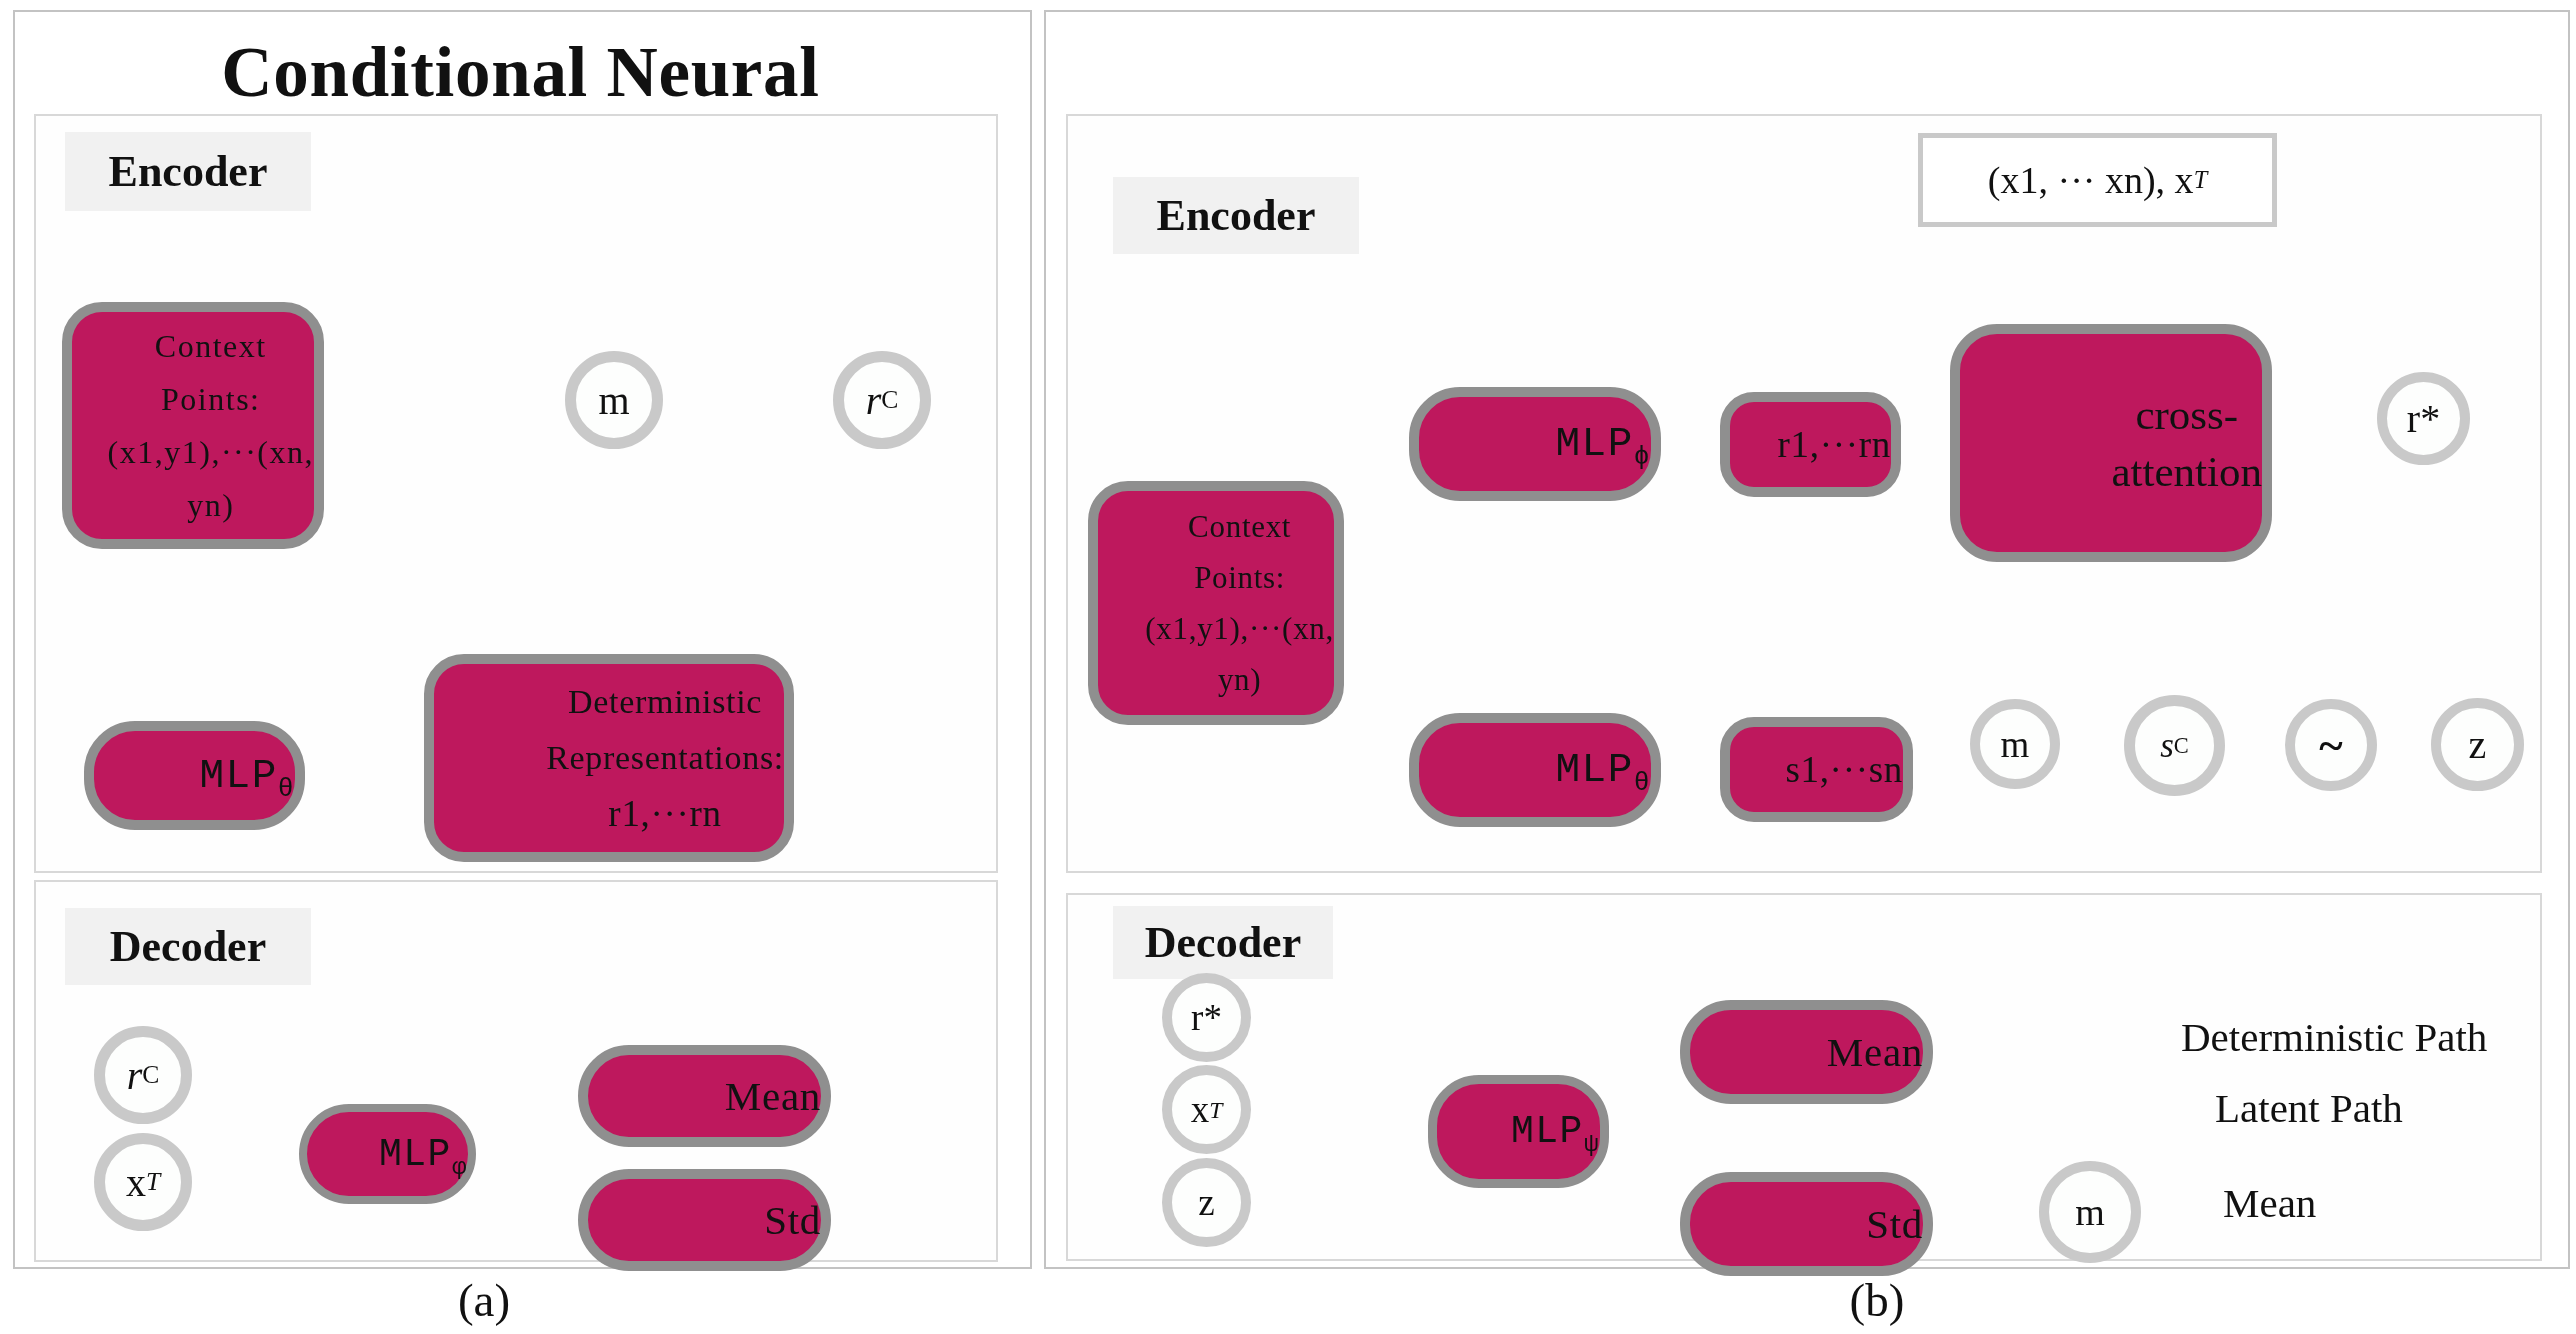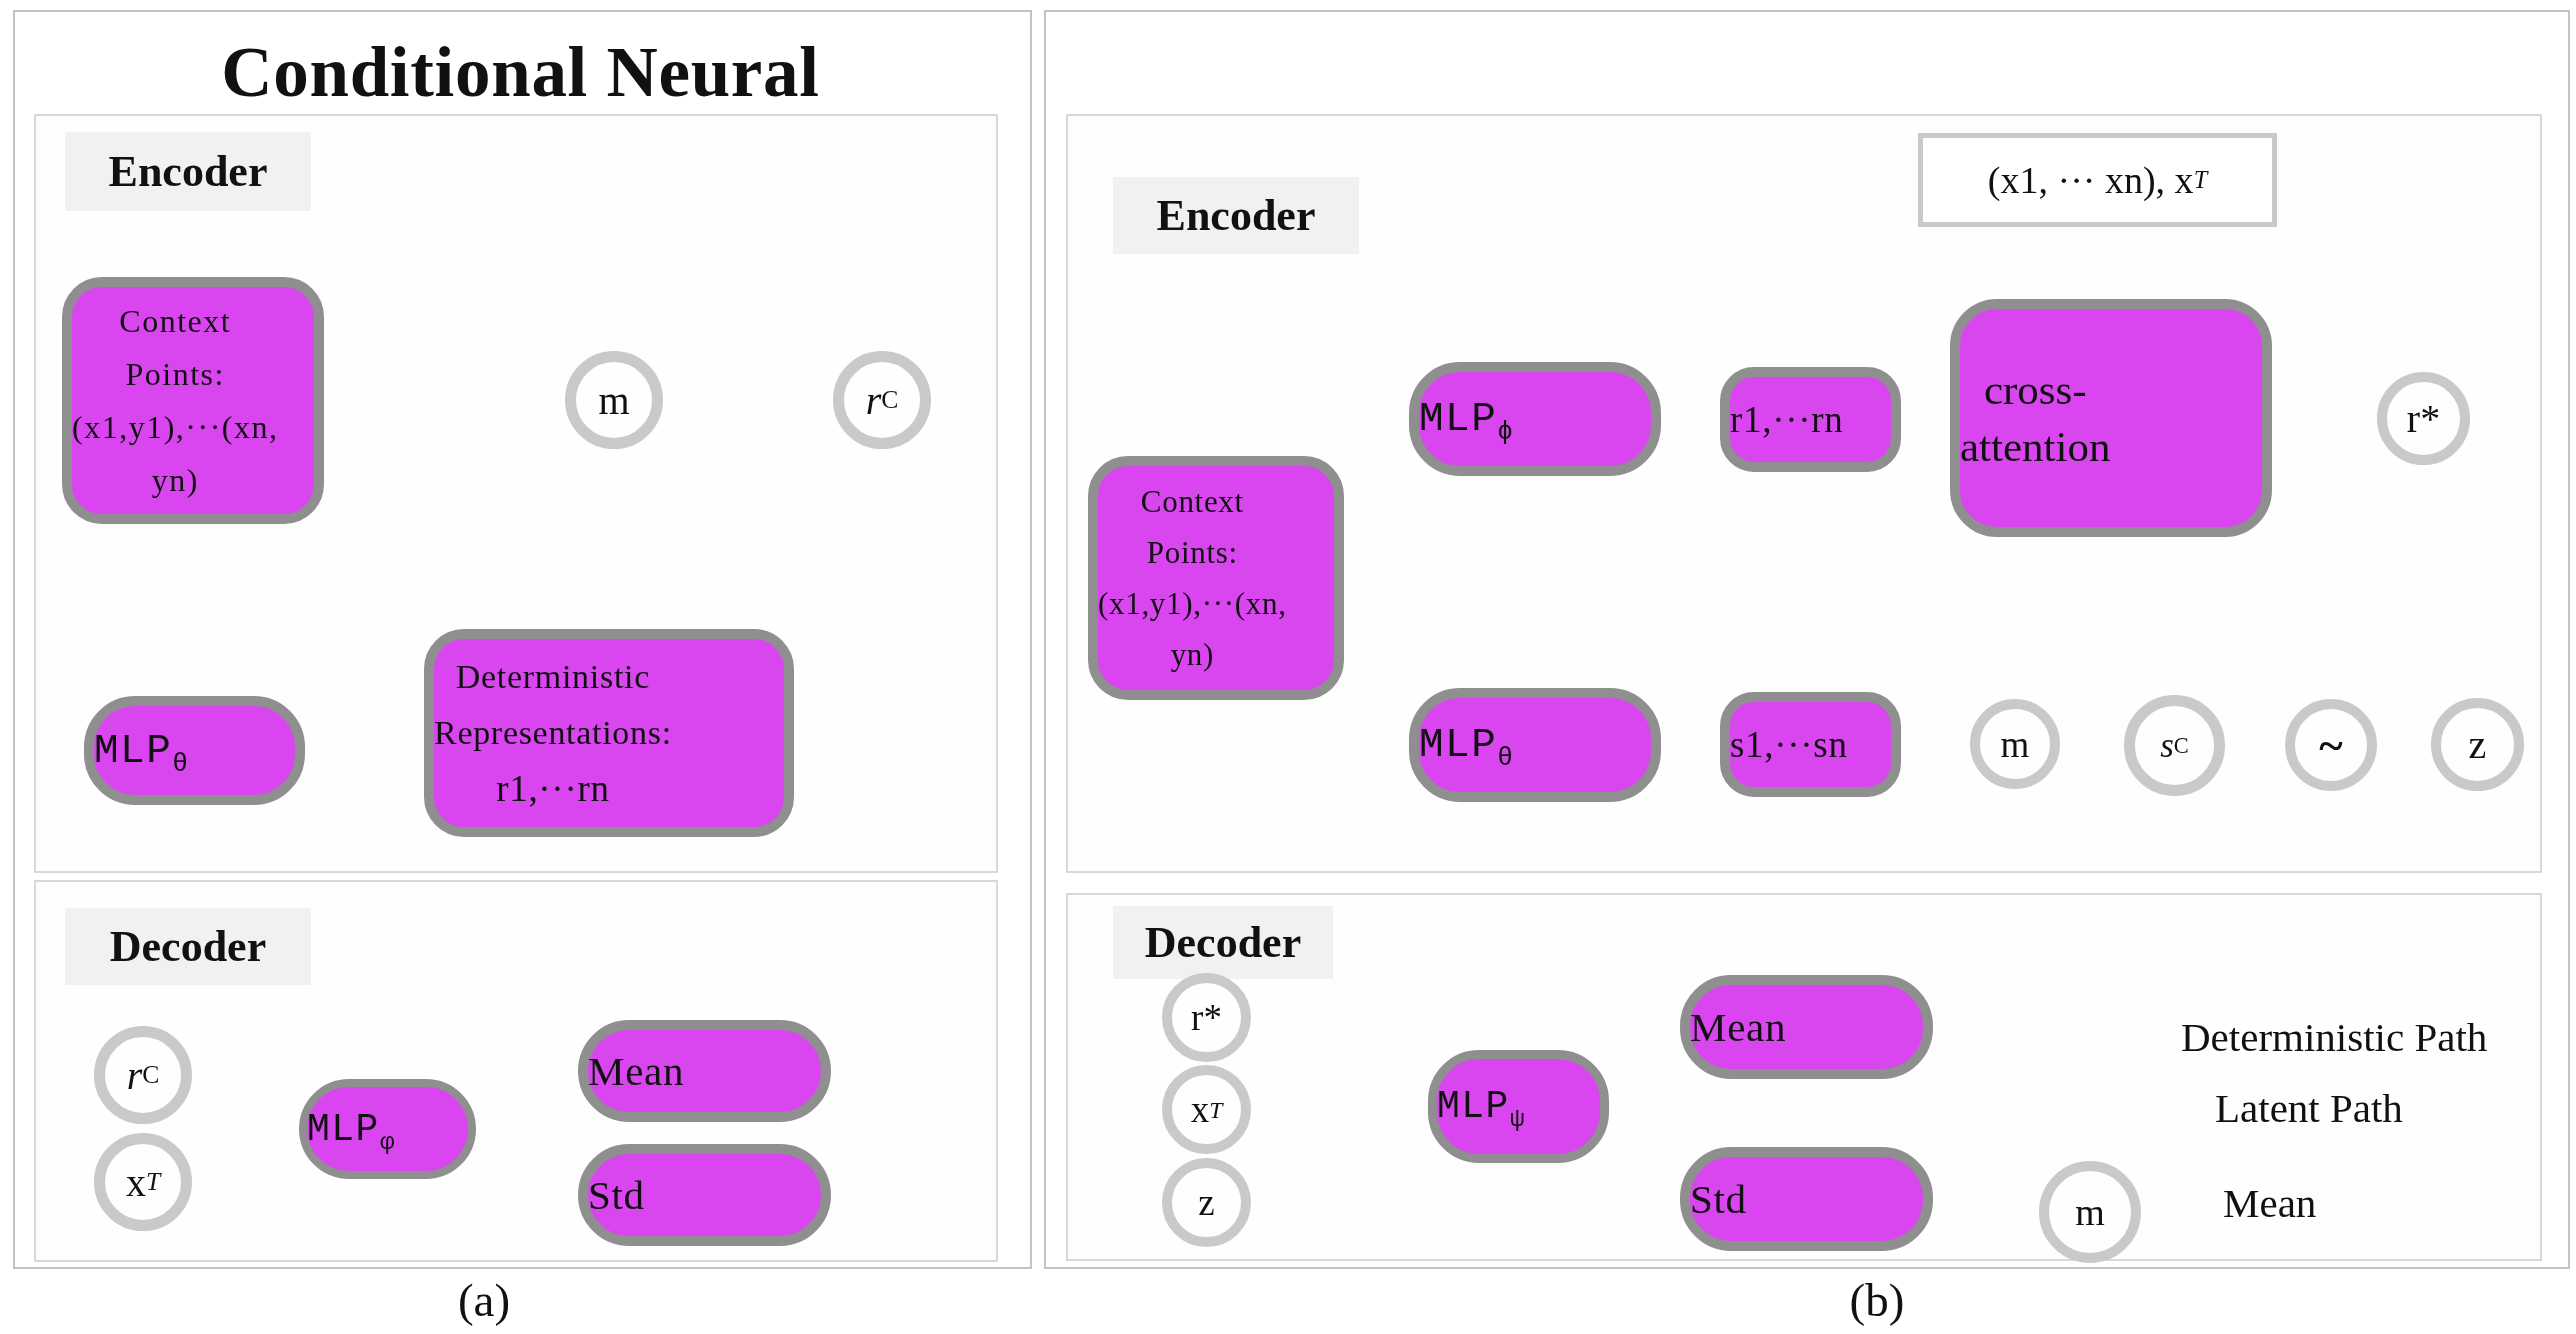--- a/index.html
+++ b/index.html
@@ -14,8 +14,8 @@
   .seclabel{position:absolute; background:#f1f1f1; display:flex;
     align-items:center; justify-content:center; font-weight:bold; font-size:44px;}
   .rnode{position:absolute; border:10.3px solid #8f8f8f; border-radius:40px;
-    background:#d946ef; display:flex; flex-direction:column; align-items:flex-start;
-    justify-content:center; text-align:center;}
+    background:#be185d; display:flex; flex-direction:column; align-items:flex-end;
+    justify-content:center; text-align:center;margin-top:25px;}
   .stadium{border-radius:51px;}
   .circle{position:absolute; border:11px solid #c9c9c9; border-radius:50%;
     background:#fdfefd; display:flex; align-items:center; justify-content:center;

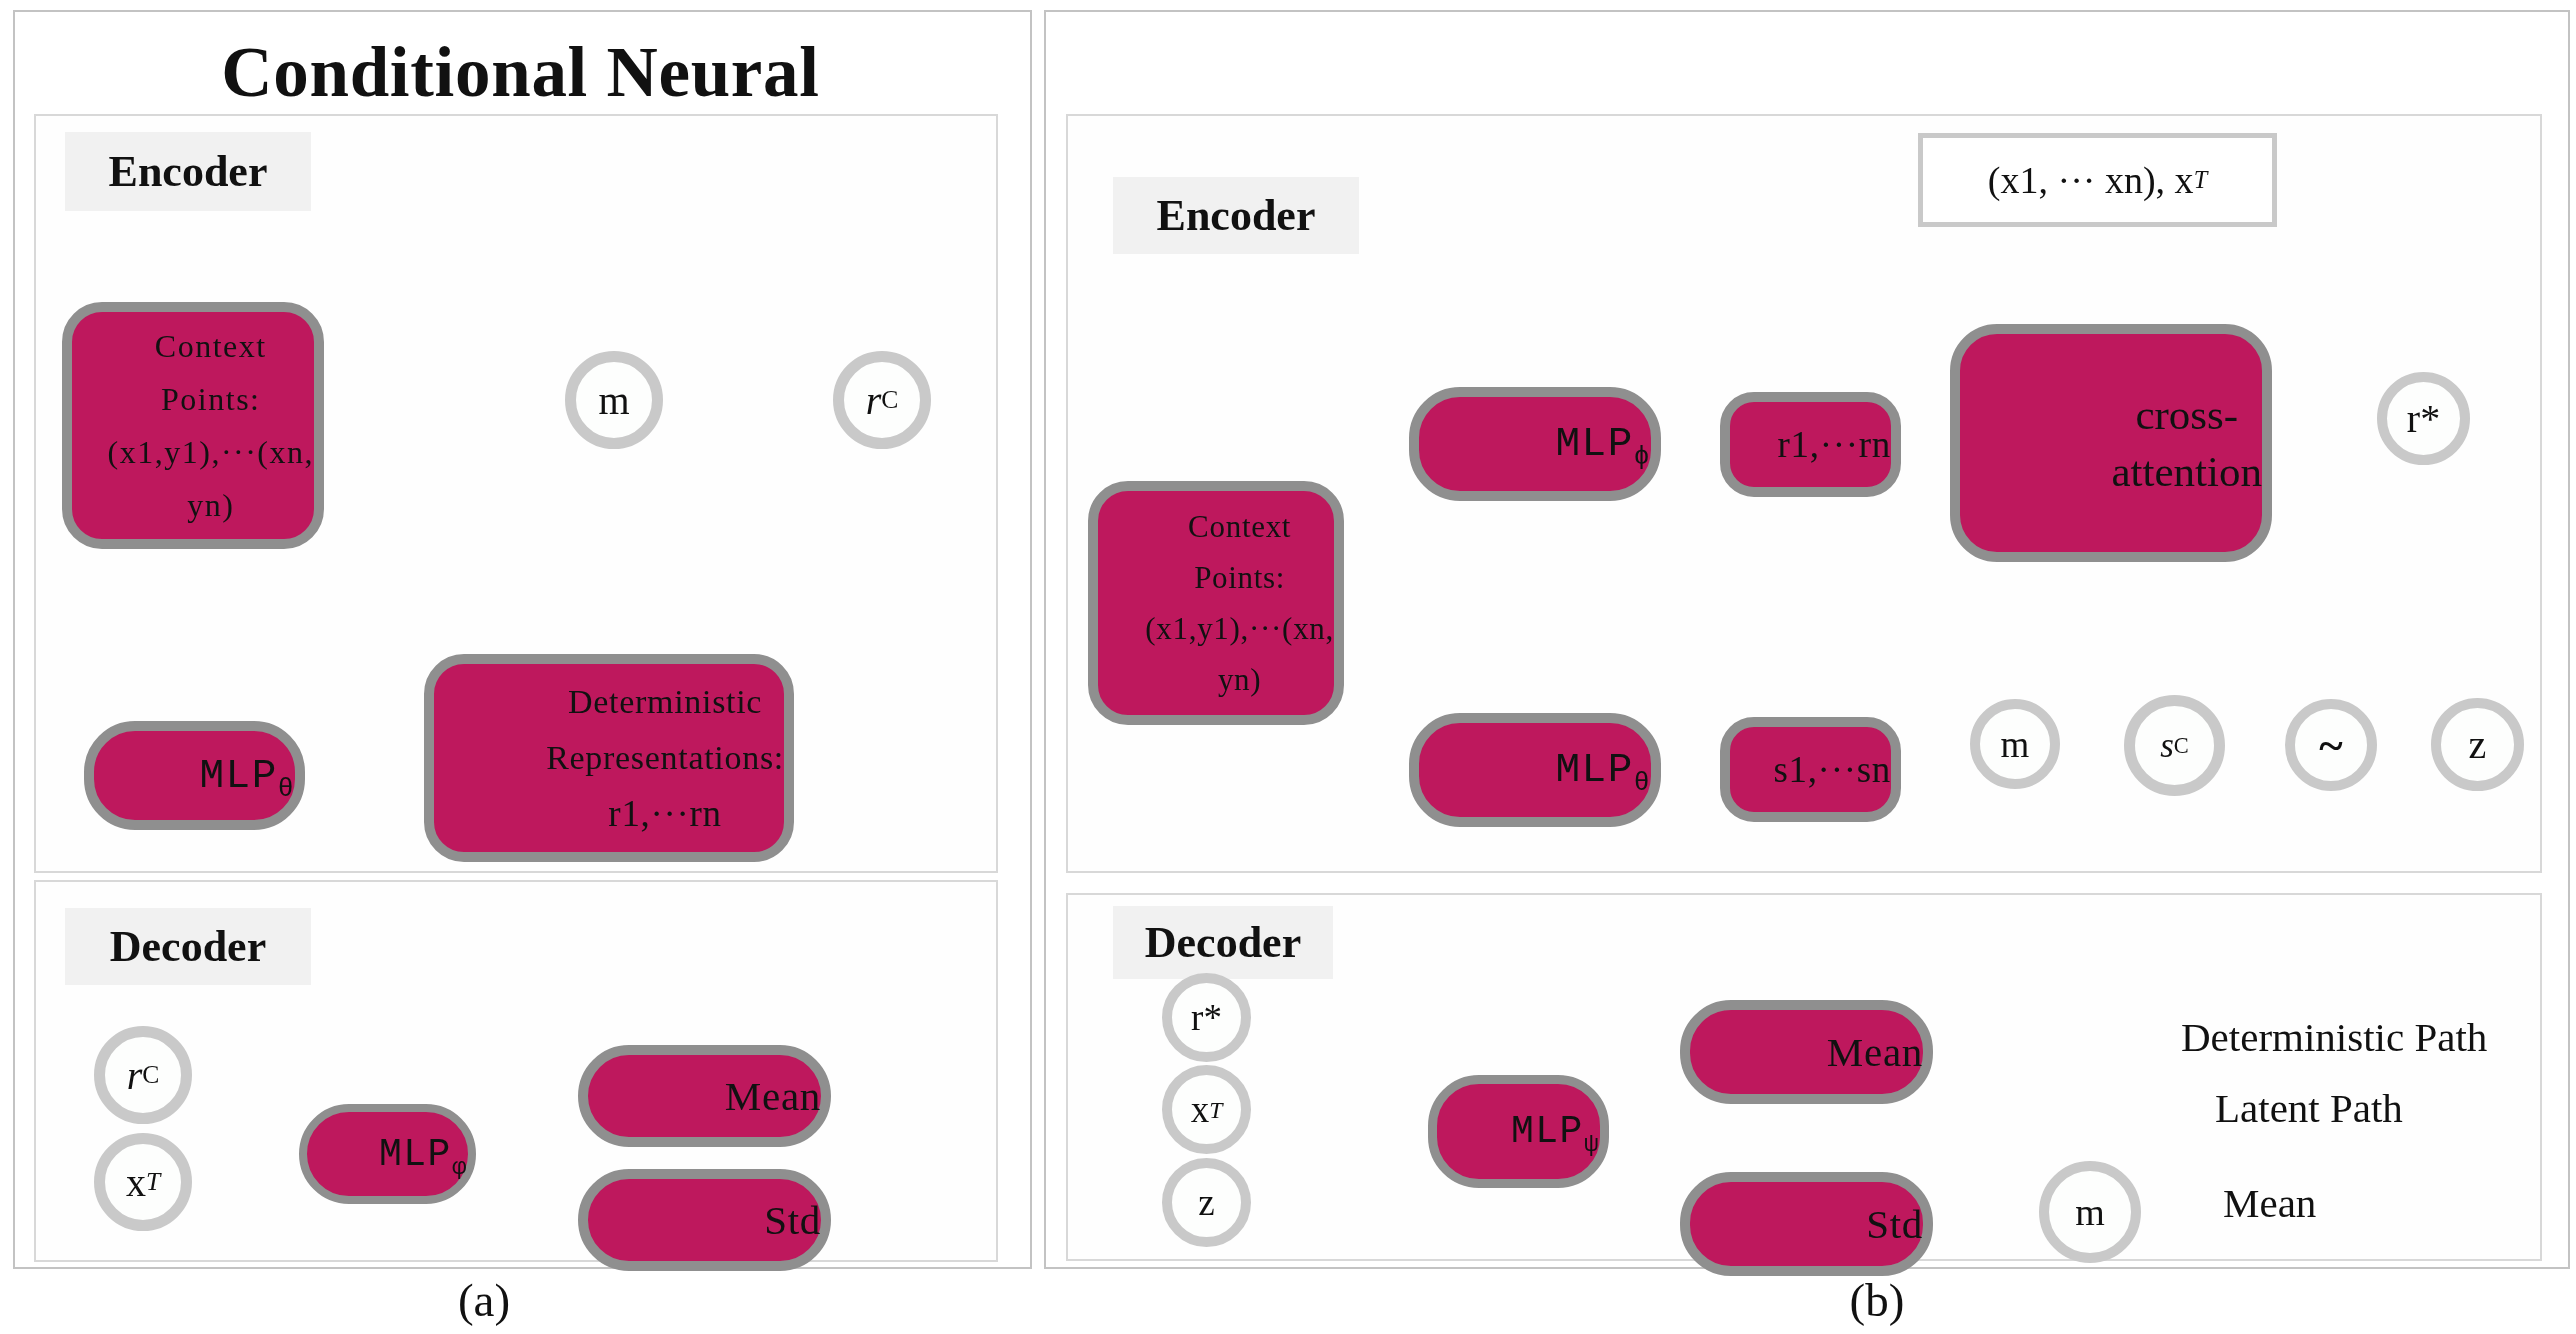--- a/index.html
+++ b/index.html
@@ -187,7 +187,7 @@
     <div class="rnode stadium" style="left:1409px; top:688px; width:232px; height:94px;">
       <div class="mlptext"><span>MLP</span><sub class="ns">θ</sub></div>
     </div>
-    <div class="rnode" style="left:1720px; top:692px; width:161px; height:85px; border-radius:34px;">
+    <div class="rnode" style="left:1720px; top:692px; width:161px; height:85px; border-radius:34px;padding-left:12px;">
       <div class="smallbox-text">s1,···sn</div>
     </div>
 

